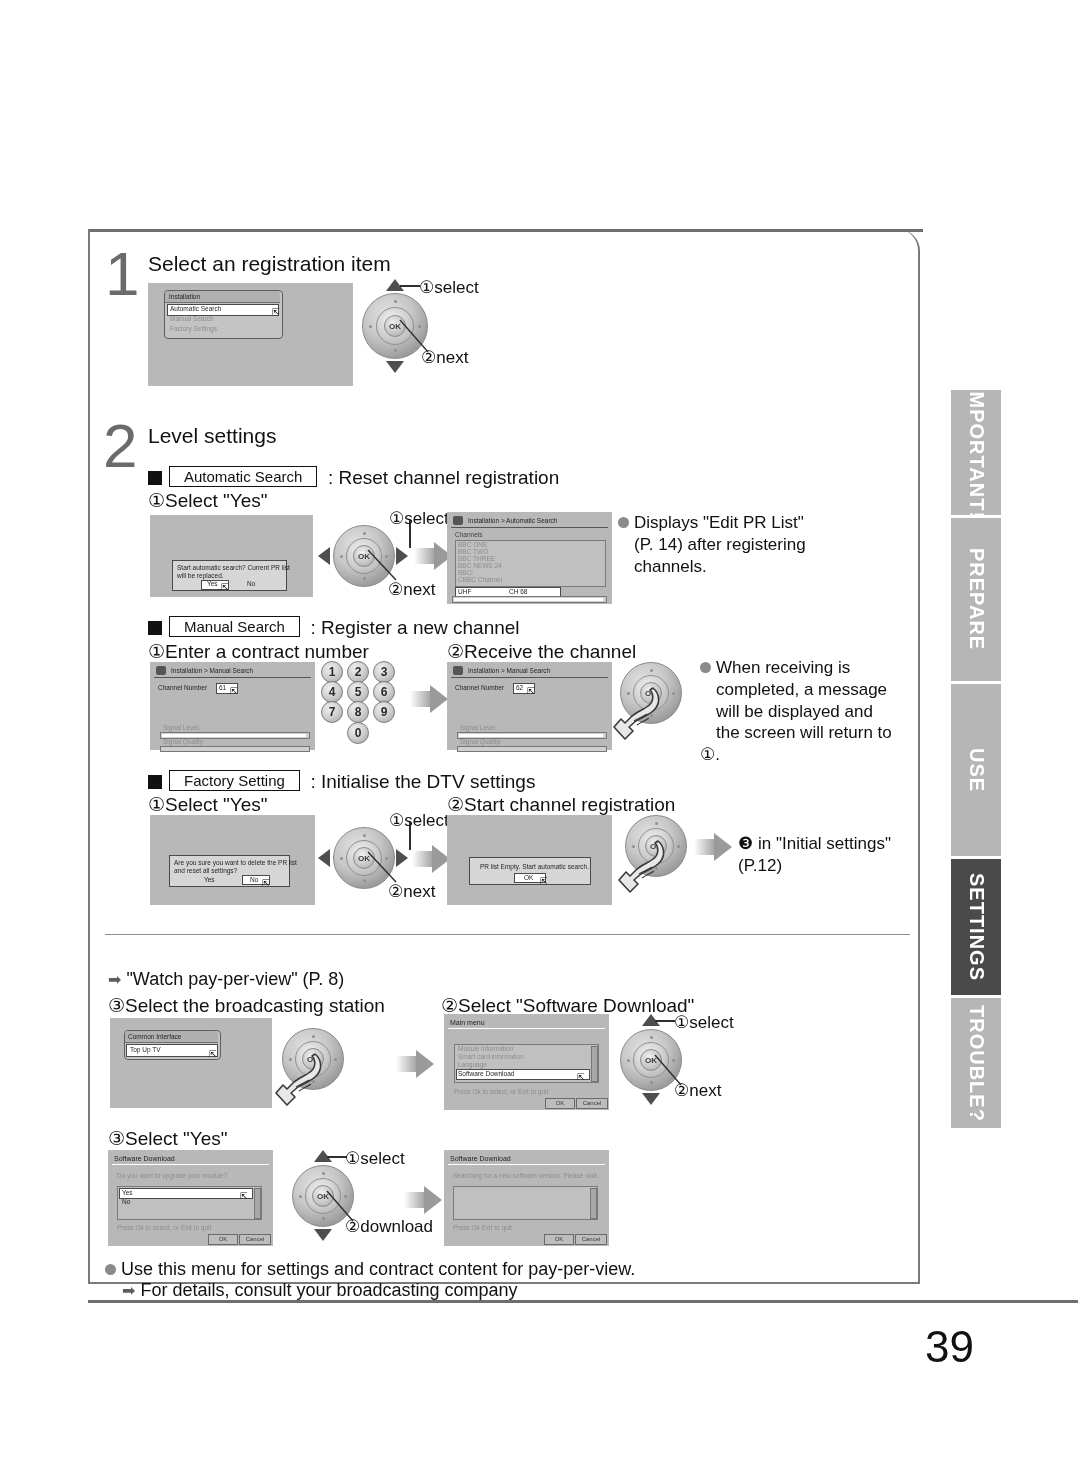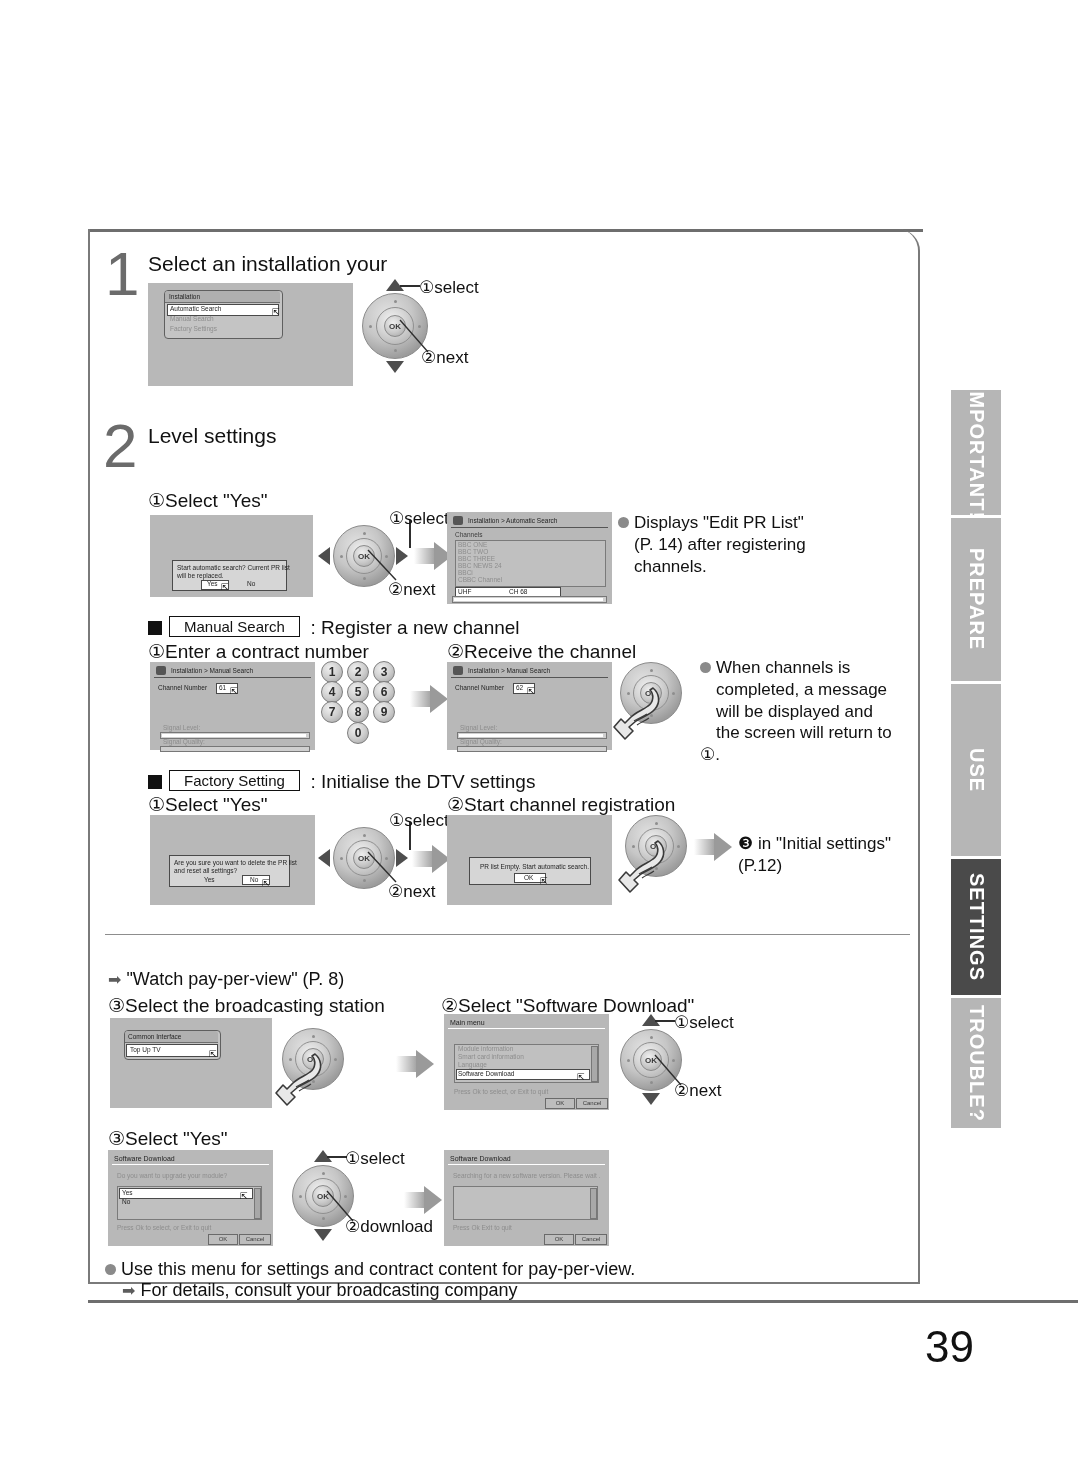--- a/index.html
+++ b/index.html
@@ -142,7 +142,7 @@
   </div>
 
   <div class="stepnum" style="left:105px;top:243px;">1</div>
-  <div class="h-main" style="left:148px;top:252px;">Select an installation your</div>
+  <div class="h-main" style="left:148px;top:252px;">Select an registration item</div>
 
   <div class="tv" style="left:148px;top:283px;width:205px;height:103px;">
     <div class="panel" style="left:16px;top:7px;width:117px;height:47px;"></div>

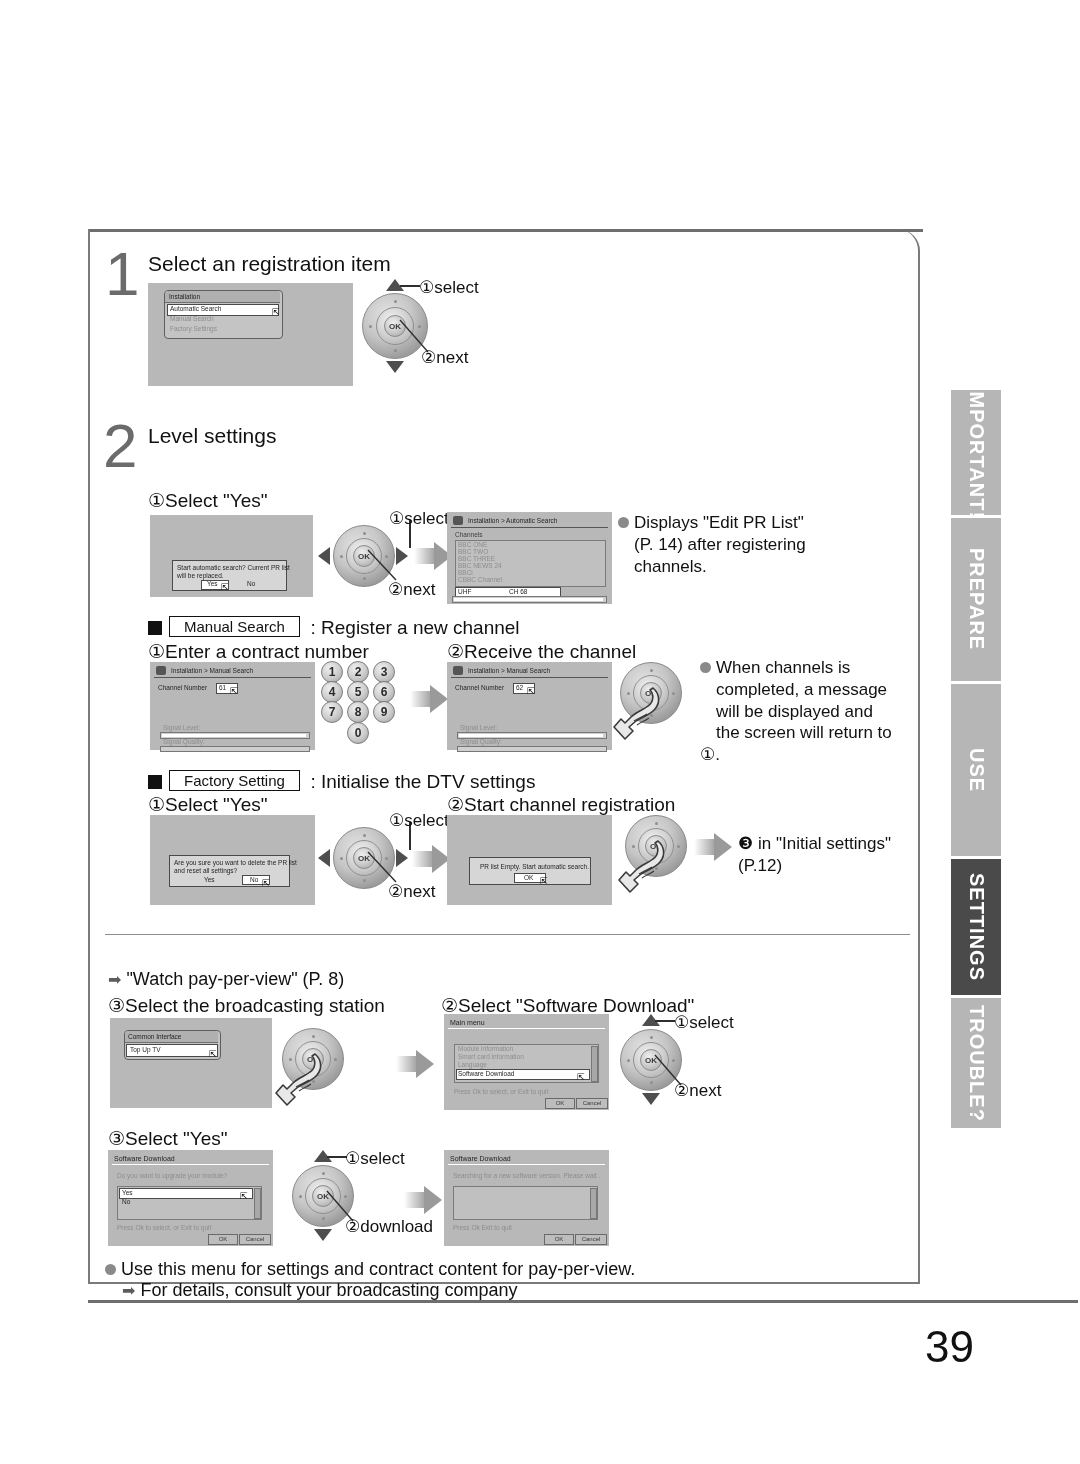--- a/index.html
+++ b/index.html
@@ -177,6 +177,9 @@
   <div class="stepnum" style="left:103px;top:415px;">2</div>
   <div class="h-main" style="left:148px;top:424px;">Level settings</div>
 
+  <div class="sub" style="left:148px;top:466px;">
+    <span class="sq"></span><span class="boxlabel">Automatic Search</span>&nbsp; <span>: Reset channel registration</span>
+  </div>
   <div class="sub" style="left:148px;top:489px;">①Select "Yes"</div>
 
   <div class="tv" style="left:150px;top:515px;width:163px;height:82px;">

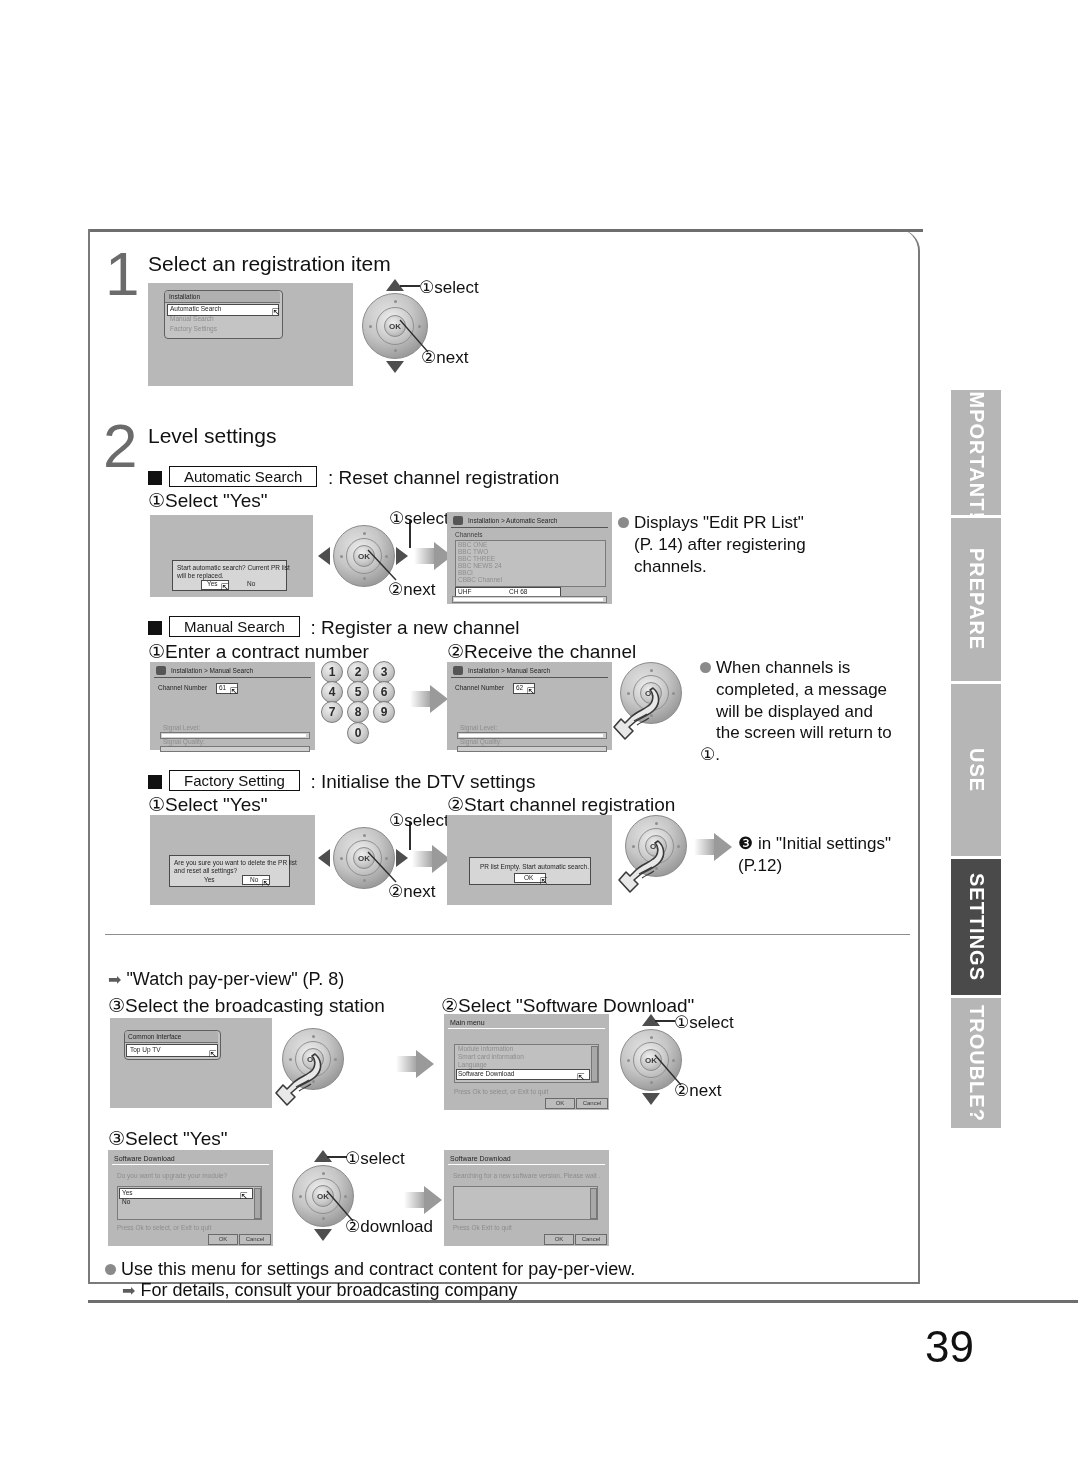--- a/index.html
+++ b/index.html
@@ -334,7 +334,7 @@
   </svg>
 
   <div class="note" style="left:700px;top:657px;width:215px;">
-    <span class="bullet"></span><span>When channels is</span><br>
+    <span class="bullet"></span><span>When receiving is</span><br>
     <span style="margin-left:16px;">completed, a message</span><br>
     <span style="margin-left:16px;">will be displayed and</span><br>
     <span style="margin-left:16px;">the screen will return to ①.</span>

